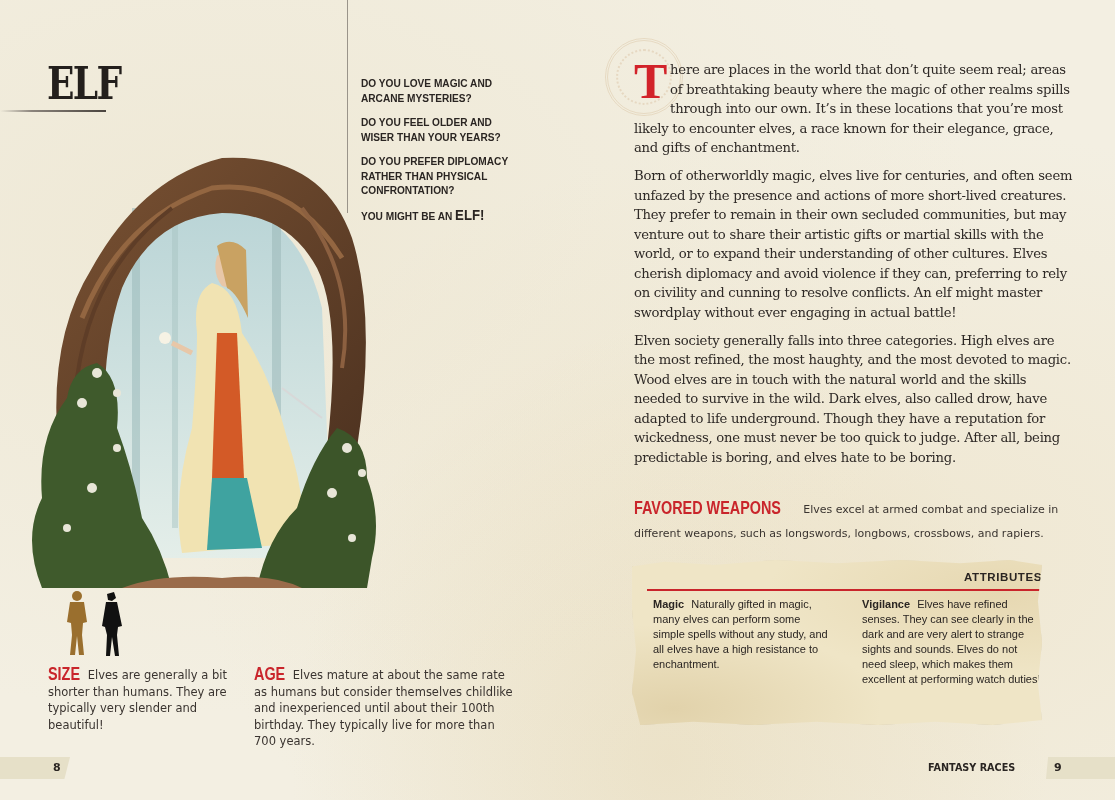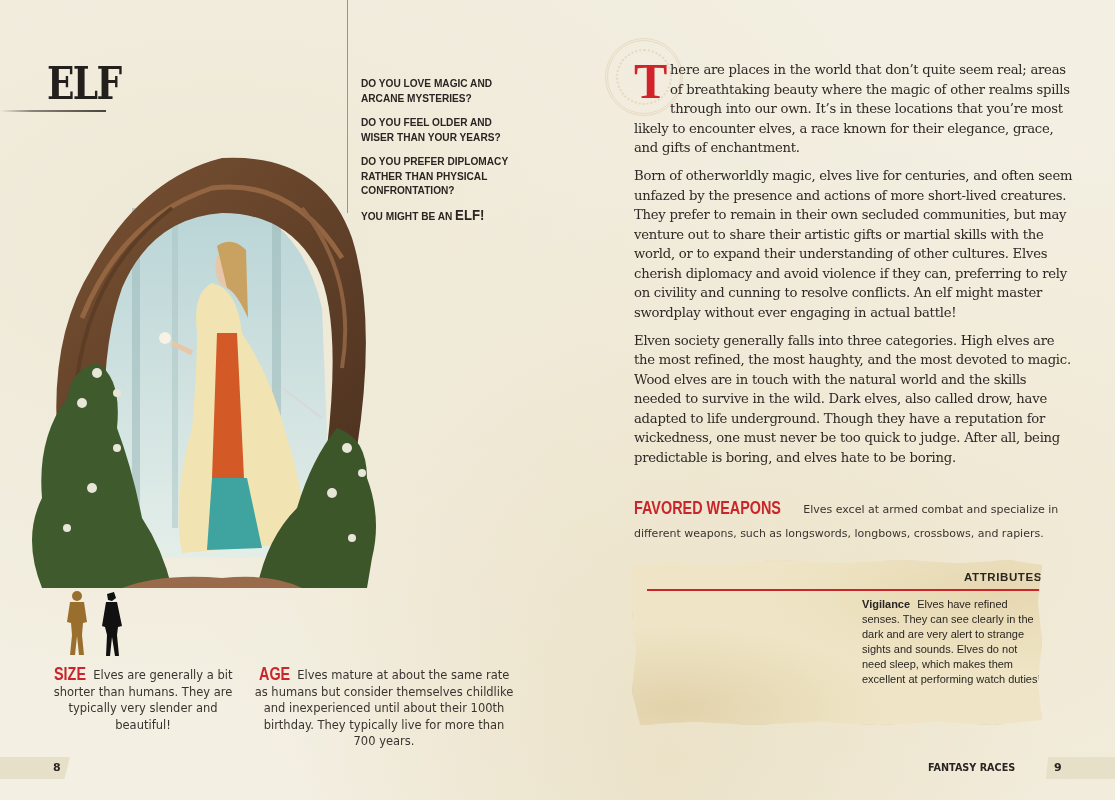--- a/index.html
+++ b/index.html
@@ -258,6 +258,10 @@
   <div class="attr-title">ATTRIBUTES</div>
   <div class="attr-rule"></div>
   <div class="attr-col attr-left">
+    <p>
+      <b>Magic</b>
+      <span>Naturally gifted in magic, many elves can perform some simple spells without any study, and all elves have a high resistance to enchantment.</span>
+    </p>
   </div>
   <div class="attr-col attr-right">
     <p>

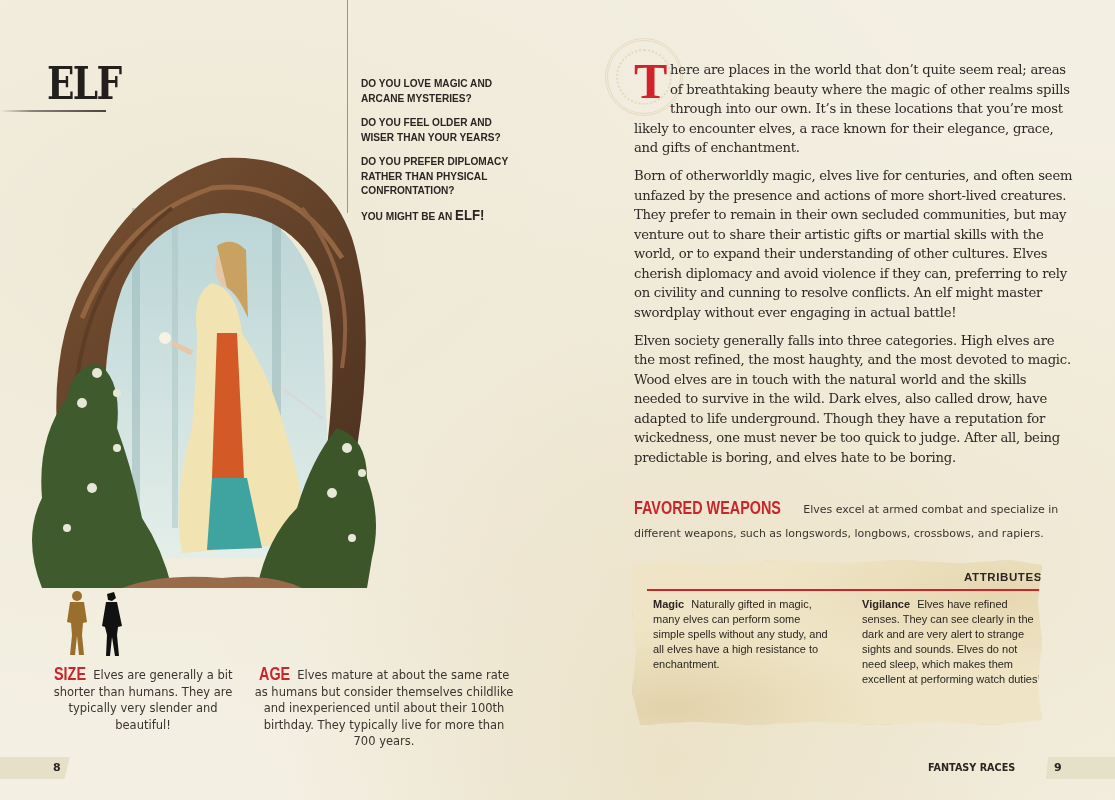--- a/index.html
+++ b/index.html
@@ -50,7 +50,7 @@
 
   .info-block {
     position: absolute; font-family: "DejaVu Sans", sans-serif;
-    font-size: 11.5px; line-height: 16.5px; color: #3a3430; text-align: center;
+    font-size: 11.5px; line-height: 16.5px; color: #3a3430;
   }
   .info-head {
     font-family: "Liberation Sans", sans-serif; font-weight: bold;

